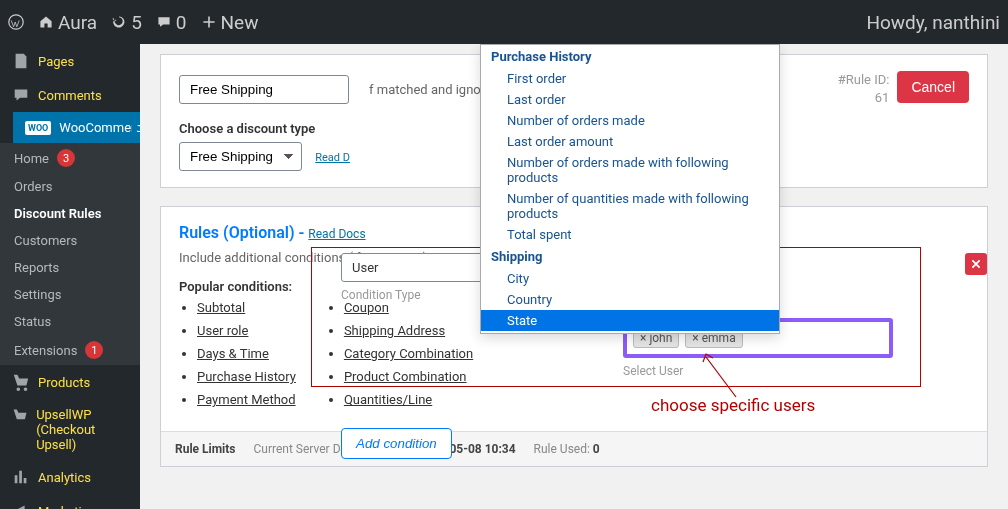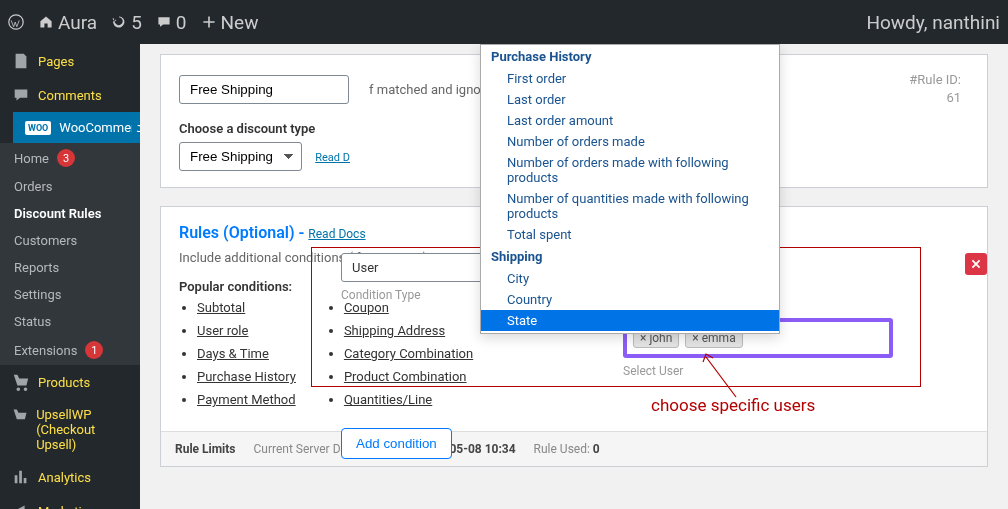--- a/index.html
+++ b/index.html
@@ -218,6 +218,7 @@
             <span>#Rule ID:</span><br><span>61</span>
           </div>
           <div class="btns">
+            <button class="btn btn-cancel">Cancel</button>
           </div>
         </div>
       </div>

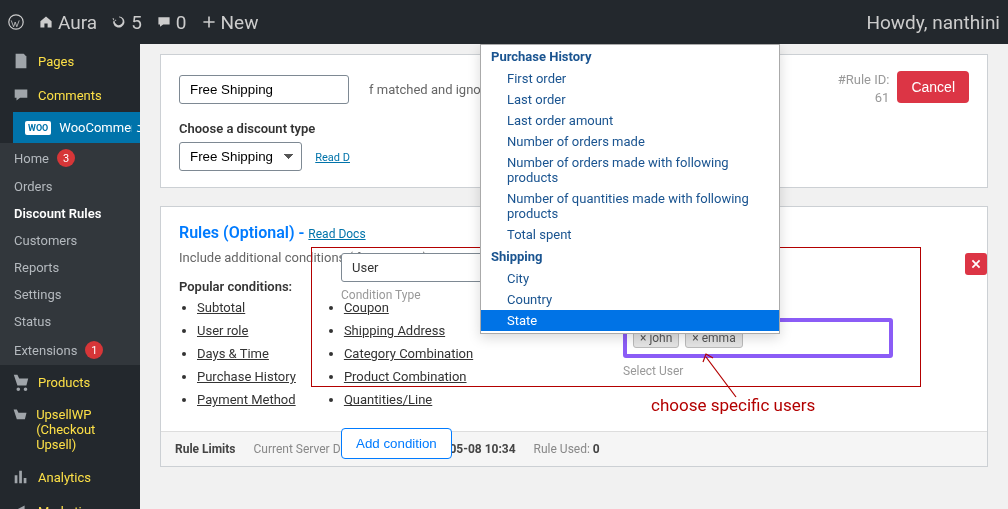--- a/index.html
+++ b/index.html
@@ -196,8 +196,8 @@
         <div class="group">Purchase History</div>
         <div class="opt">First order</div>
         <div class="opt">Last order</div>
+        <div class="opt">Number of orders made</div>
         <div class="opt">Last order amount</div>
-        <div class="opt">Number of orders made</div>
         <div class="opt">Number of orders made with following products</div>
         <div class="opt">Number of quantities made with following products</div>
         <div class="opt">Total spent</div>

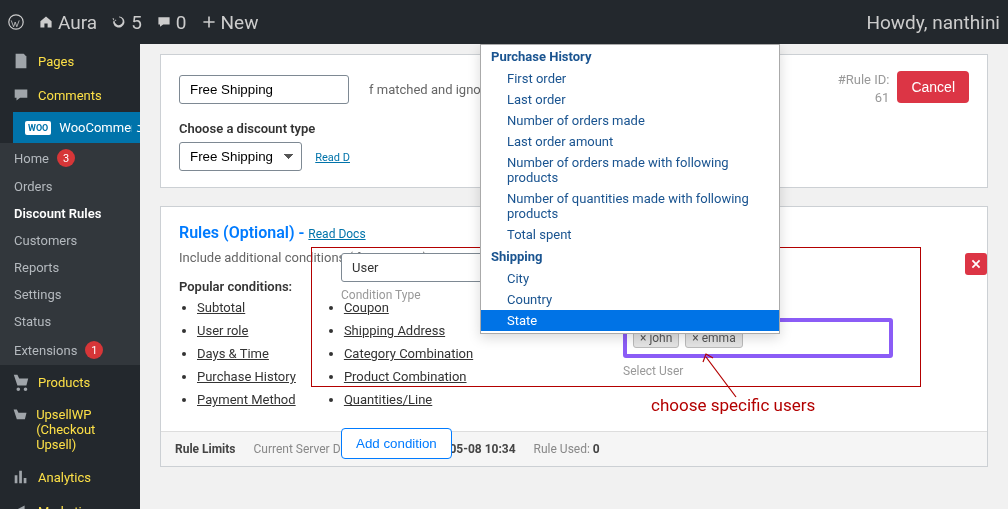--- a/index.html
+++ b/index.html
@@ -61,7 +61,7 @@
 
   .remove-btn { background: #dc3545; color: #fff; width: 22px; height: 22px; border-radius: 3px; display: flex; align-items: center; justify-content: center; cursor: pointer; margin-left: auto; }
 
-  .addcond { border: 1px solid #007bff; color: #007bff; background: #fff; padding: 7px 14px; border-radius: 4px; cursor: pointer; margin-top: 18px; }
+  .addcond { border: 1px solid #007bff; color: #007bff; background: #fff; padding: 7px 14px; border-radius: 4px; cursor: pointer; margin-top: 18px; font-style: italic; }
 
   .limits { background: #f5f5f5; border-top: 1px solid #ddd; padding: 10px 14px; margin: 16px -18px -16px; font-size: 12px; color: #888; display: flex; gap: 18px; }
   .limits b { color: #444; }

